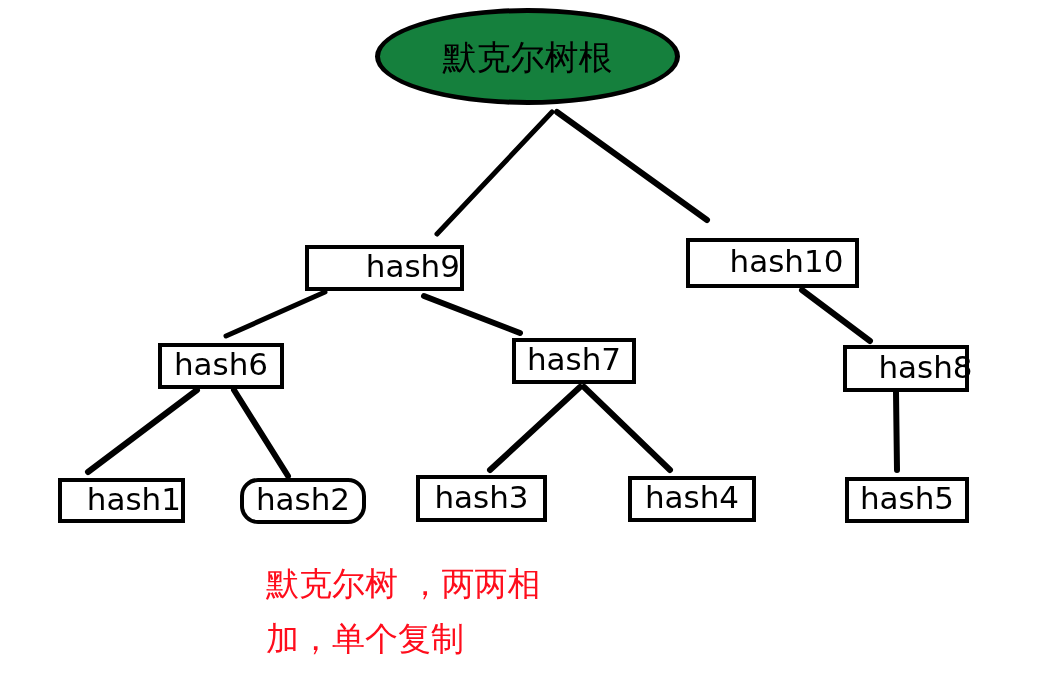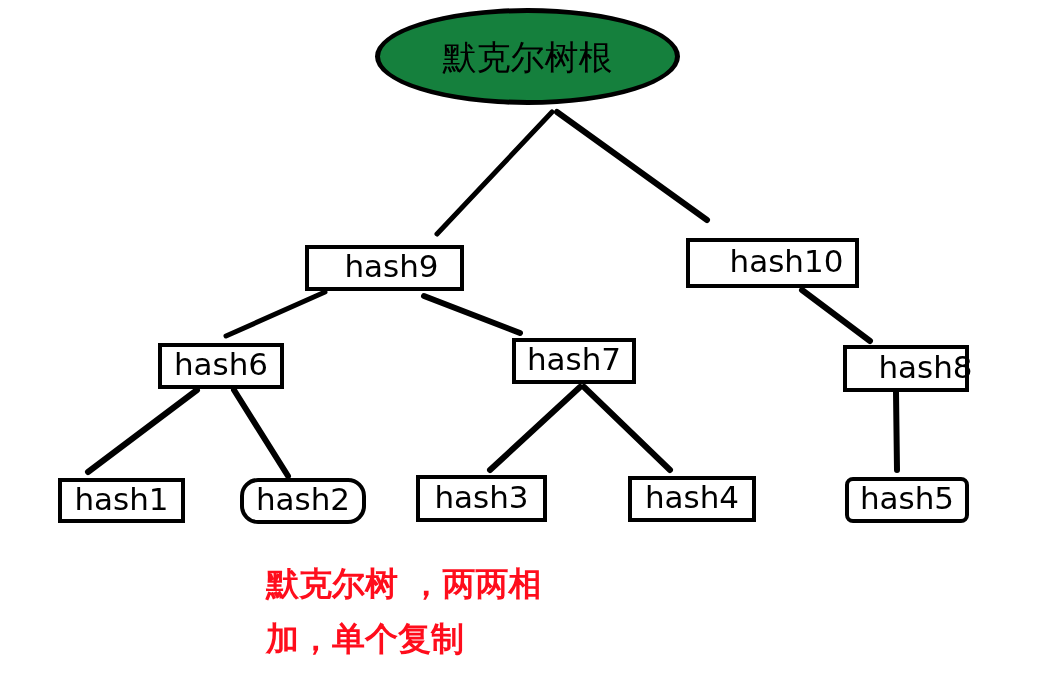--- a/index.html
+++ b/index.html
@@ -43,7 +43,7 @@
     padding-bottom: 3px;
   }
   .node-box.wide-pad {
-    justify-content: center;
+    justify-content: flex-end;
     padding-left: 14px;
   }
   .node-ellipse {

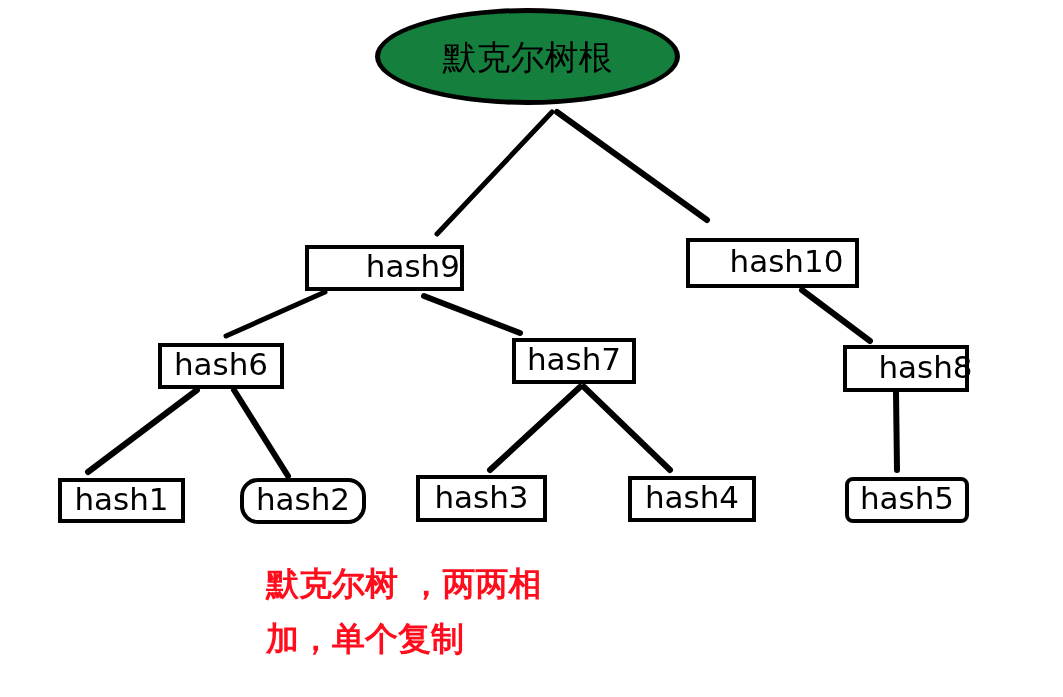--- a/index.html
+++ b/index.html
@@ -115,7 +115,7 @@
     <span>hash8</span>
   </div>
 
-  <div class="node node-box" style="left:58px; top:478px; width:127px; height:45px;">
+  <div class="node node-box" style="left:58px; top:478px; width:127px; height:45px;justify-content:flex-end;">
     <span>hash1</span>
   </div>
 

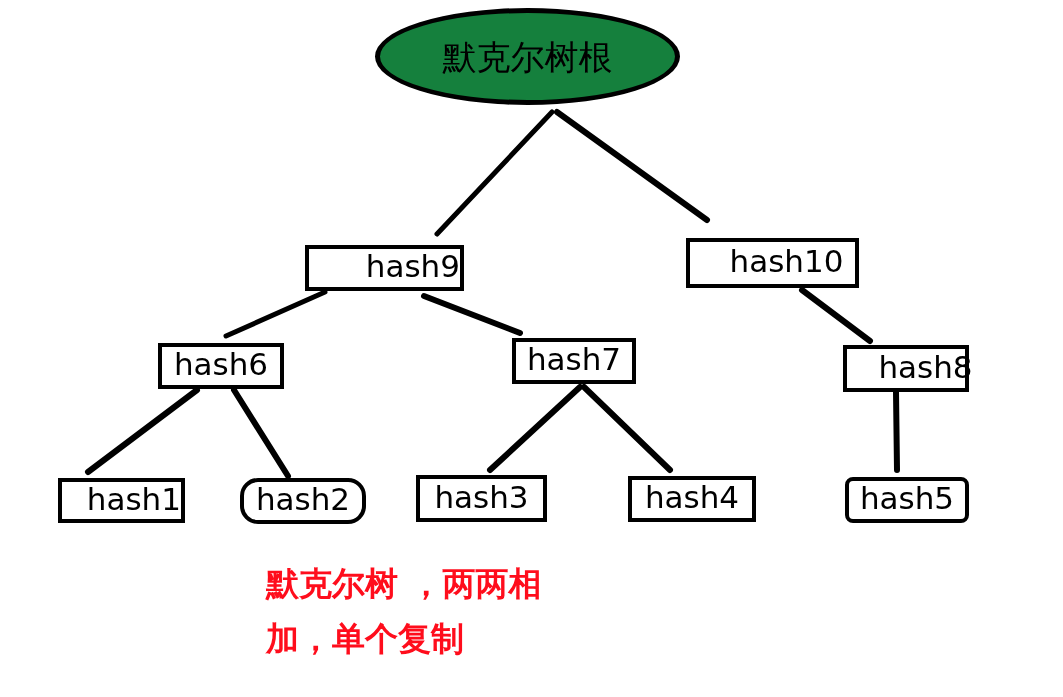--- a/index.html
+++ b/index.html
@@ -131,7 +131,7 @@
     <span>hash4</span>
   </div>
 
-  <div class="node node-box" style="left:845px; top:477px; width:124px; height:46px;border-radius:8px;">
+  <div class="node node-box" style="left:845px; top:477px; width:124px; height:46px;">
     <span>hash5</span>
   </div>
 

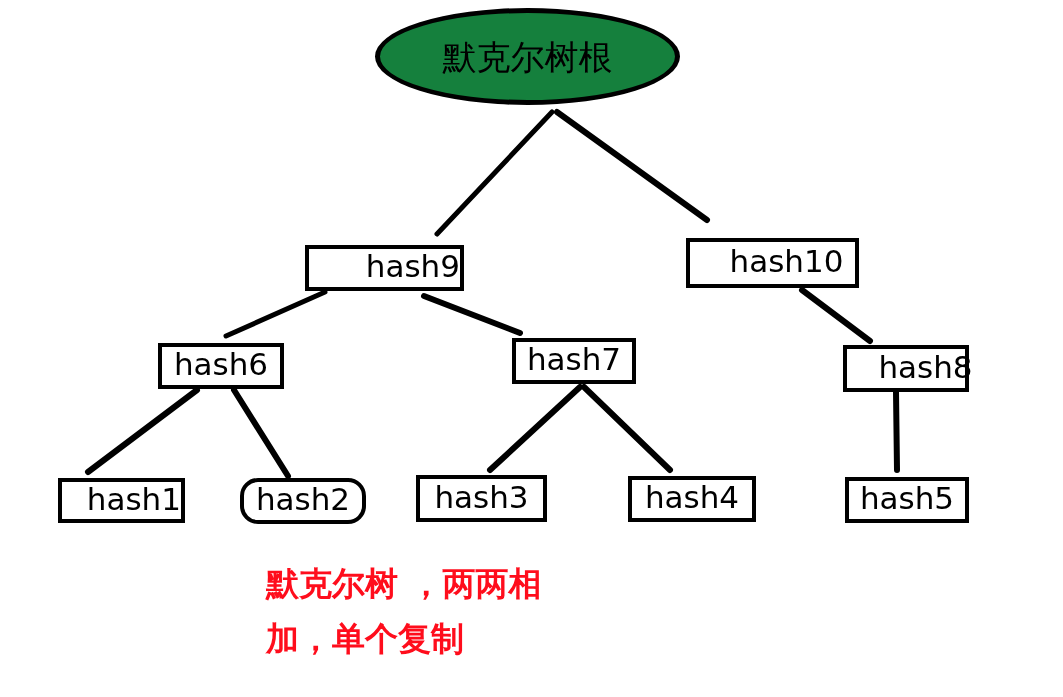--- a/index.html
+++ b/index.html
@@ -60,7 +60,6 @@
     line-height: 48px;
     white-space: nowrap;
     font-family: "DejaVu Sans", "Liberation Sans", sans-serif;
-    font-weight: bold;
   }
 </style>
 </head>

